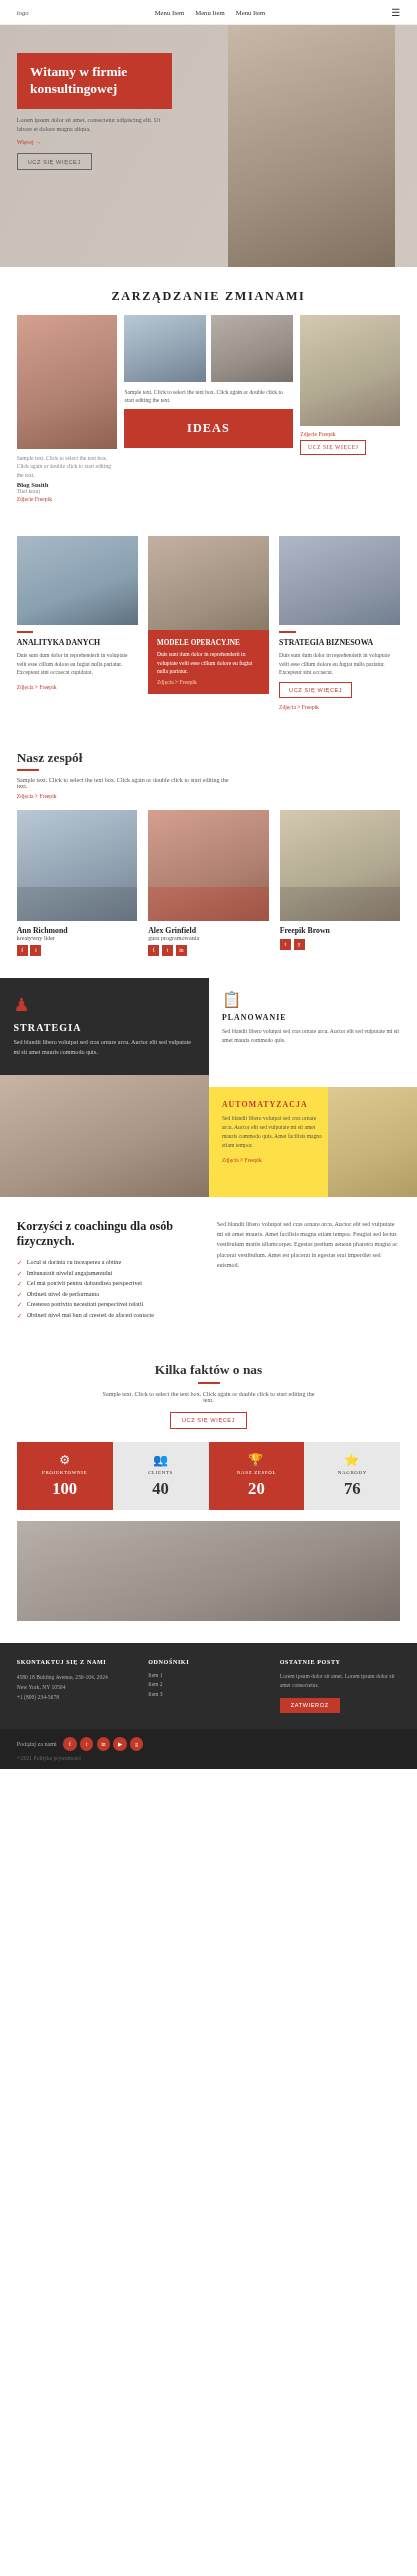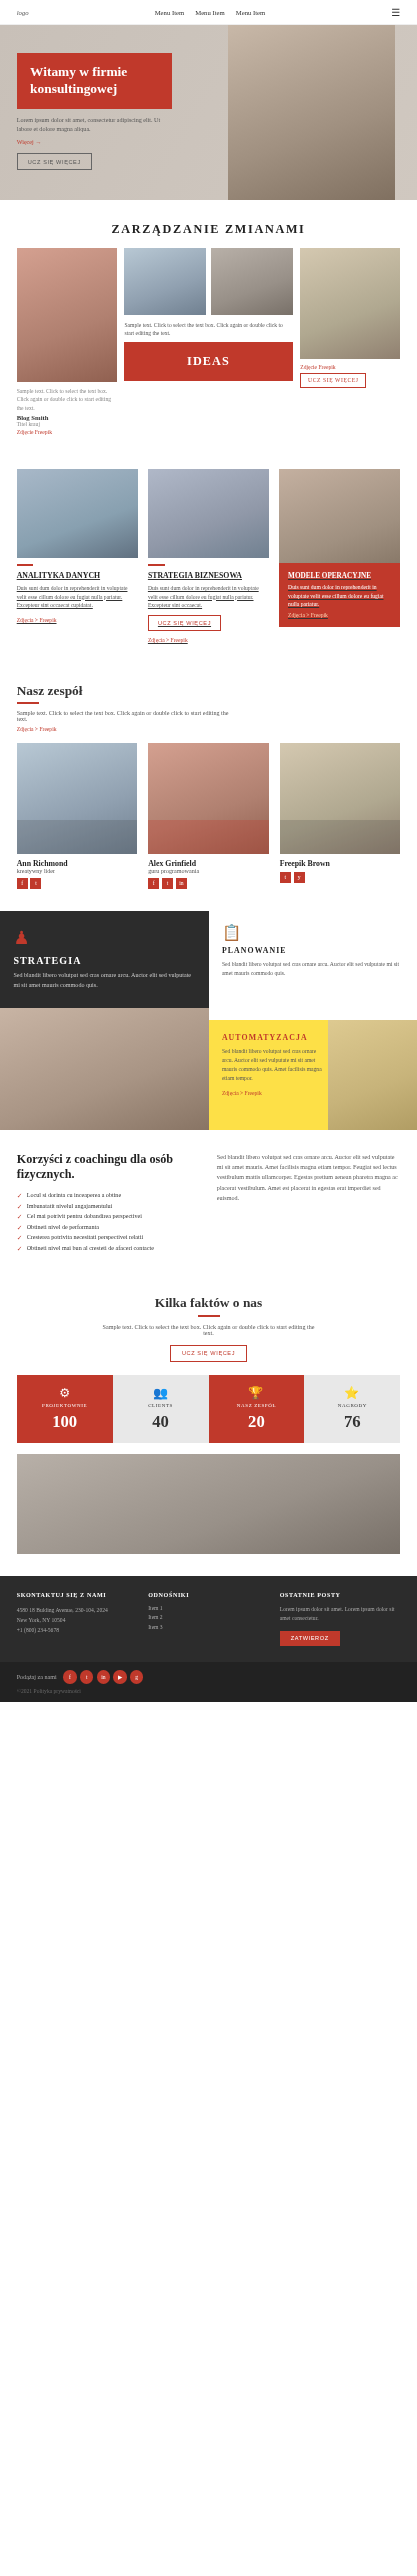--- a/index.html
+++ b/index.html
@@ -44,7 +44,7 @@
   <span data-name="hamburger-icon" style="font-size:10px;cursor:pointer;">☰</span>
 </nav>
 
-<div data-name="hero-section" style="position:relative;height:175px;overflow:hidden;background:#b0b0b0;">
+<div data-name="hero-section" style="position:relative;height:242px;overflow:hidden;background:#b0b0b0;">
   <div data-name="hero-bg" style="position:absolute;inset:0;background:linear-gradient(120deg,#c8c0b8 0%,#d0c8c0 100%);"></div>
   <div data-name="hero-person-photo" class="person-hero" style="position:absolute;right:22px;top:0;bottom:0;width:167px;"></div>
   <div data-name="hero-content" style="position:relative;z-index:2;padding:28px 16.7px 16.7px;max-width:189px;">

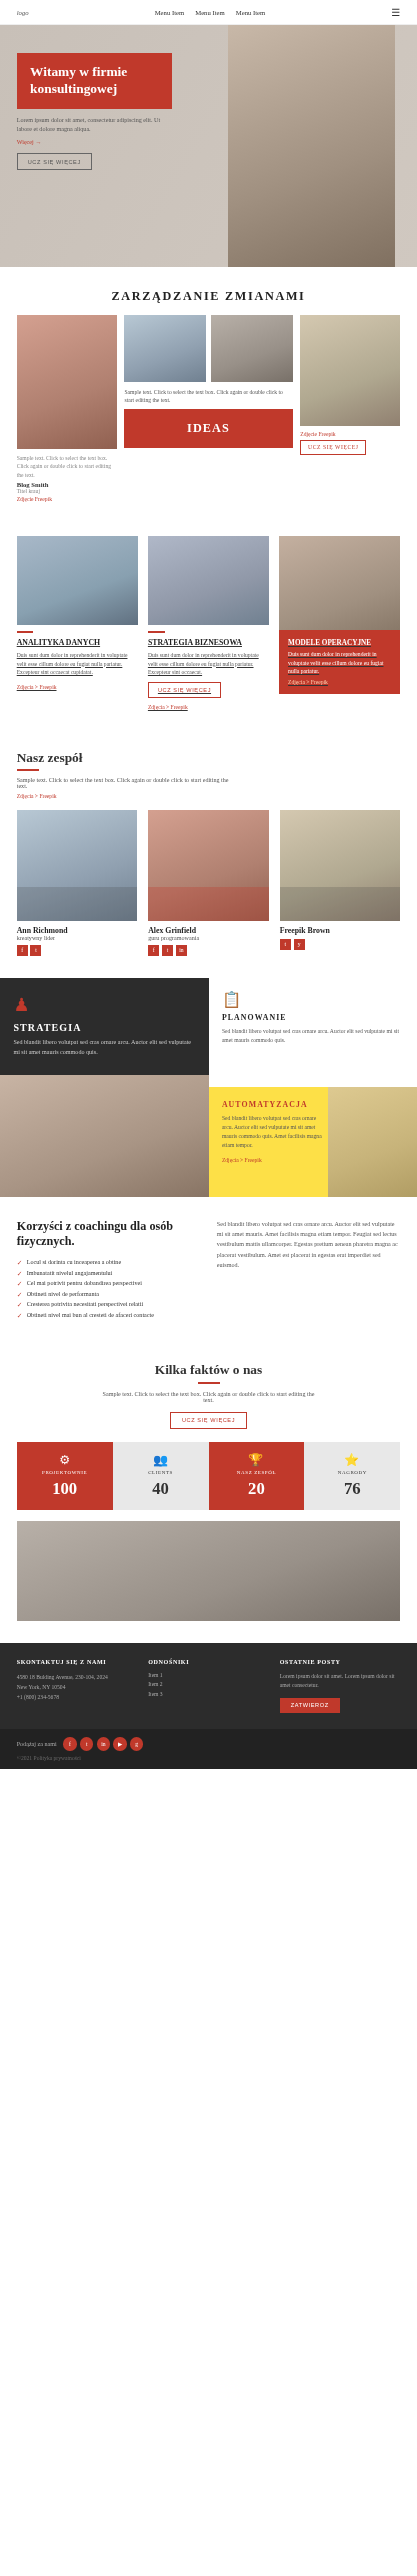--- a/index.html
+++ b/index.html
@@ -86,7 +86,7 @@
   </div>
 </div>
 
-<div data-name="models-section" style="padding:16.7px;display:grid;grid-template-columns:1fr 1fr 1fr;gap:10px;align-items:start;text-decoration:underline;">
+<div data-name="models-section" style="padding:16.7px;display:grid;grid-template-columns:1fr 1fr 1fr;gap:10px;align-items:start;">
 
   <div data-name="analytics-col">
     <div data-name="analytics-img" class="business-group" style="height:89px;margin-bottom:6.7px;"></div>

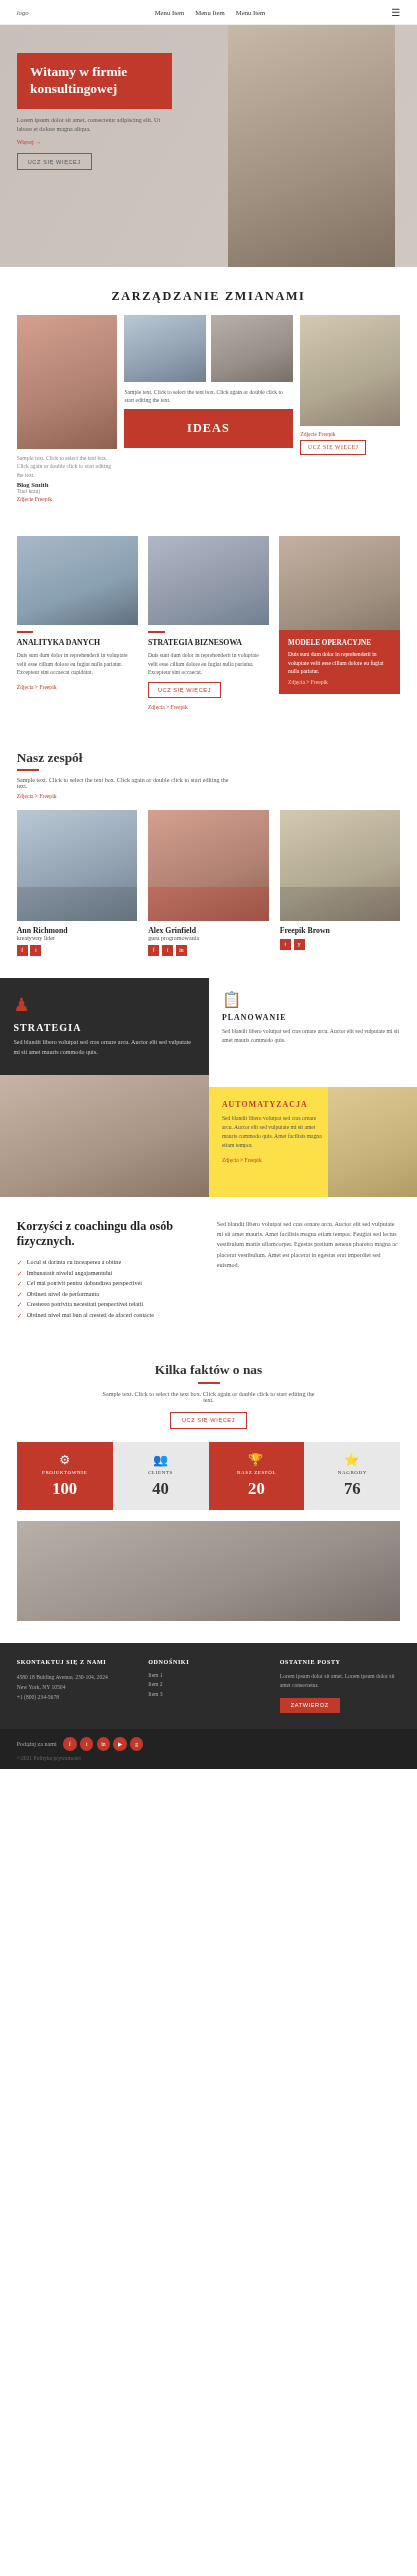--- a/index.html
+++ b/index.html
@@ -96,6 +96,15 @@
     <a data-name="analytics-link" style="font-size:5.6px;color:#c0392b;cursor:pointer;">Zdjęcia &gt; Freepik</a>
   </div>
 
+  <div data-name="models-center" style="position:relative;">
+    <div data-name="models-img" class="person-d" style="height:111px;"></div>
+    <div data-name="models-orange-box" style="background:#c0392b;color:#fff;padding:9px;margin-top:-16.7px;position:relative;z-index:2;">
+      <h3 data-name="models-title" style="font-size:7.2px;font-weight:bold;margin-bottom:3.3px;">MODELE OPERACYJNE</h3>
+      <p data-name="models-text" style="font-size:5.6px;line-height:1.5;">Duis sunt dum dolor in reprehenderit in voluptate velit esse cillum dolore eu fugiat nulla pariatur.</p>
+      <a data-name="models-link" style="font-size:5.6px;color:#ffd0b0;cursor:pointer;margin-top:3.3px;display:block;">Zdjęcia &gt; Freepik</a>
+    </div>
+  </div>
+
   <div data-name="strategy-biz-col">
     <div data-name="strategy-biz-img" class="office-scene" style="height:89px;margin-bottom:6.7px;"></div>
     <div data-name="strategy-biz-bar" style="width:16.7px;height:1.7px;background:#c0392b;margin-bottom:4.5px;"></div>
@@ -103,15 +112,6 @@
     <p data-name="strategy-biz-text" style="font-size:5.6px;color:#555;line-height:1.5;margin-bottom:5.6px;">Duis sunt dum dolor in reprehenderit in voluptate velit esse cillum dolore eu fugiat nulla pariatur. Excepteur sint occaecat.</p>
     <button data-name="strategy-biz-btn" style="background:transparent;border:0.6px solid #c0392b;color:#c0392b;font-size:5.6px;padding:3.9px 9px;cursor:pointer;letter-spacing:0.6px;display:block;margin-bottom:3.3px;">UCZ SIĘ WIĘCEJ</button>
     <a data-name="strategy-biz-link" style="font-size:5.6px;color:#c0392b;cursor:pointer;">Zdjęcia &gt; Freepik</a>
-  </div>
-
-  <div data-name="models-center" style="position:relative;">
-    <div data-name="models-img" class="person-d" style="height:111px;"></div>
-    <div data-name="models-orange-box" style="background:#c0392b;color:#fff;padding:9px;margin-top:-16.7px;position:relative;z-index:2;">
-      <h3 data-name="models-title" style="font-size:7.2px;font-weight:bold;margin-bottom:3.3px;">MODELE OPERACYJNE</h3>
-      <p data-name="models-text" style="font-size:5.6px;line-height:1.5;">Duis sunt dum dolor in reprehenderit in voluptate velit esse cillum dolore eu fugiat nulla pariatur.</p>
-      <a data-name="models-link" style="font-size:5.6px;color:#ffd0b0;cursor:pointer;margin-top:3.3px;display:block;">Zdjęcia &gt; Freepik</a>
-    </div>
   </div>
 </div>
 

